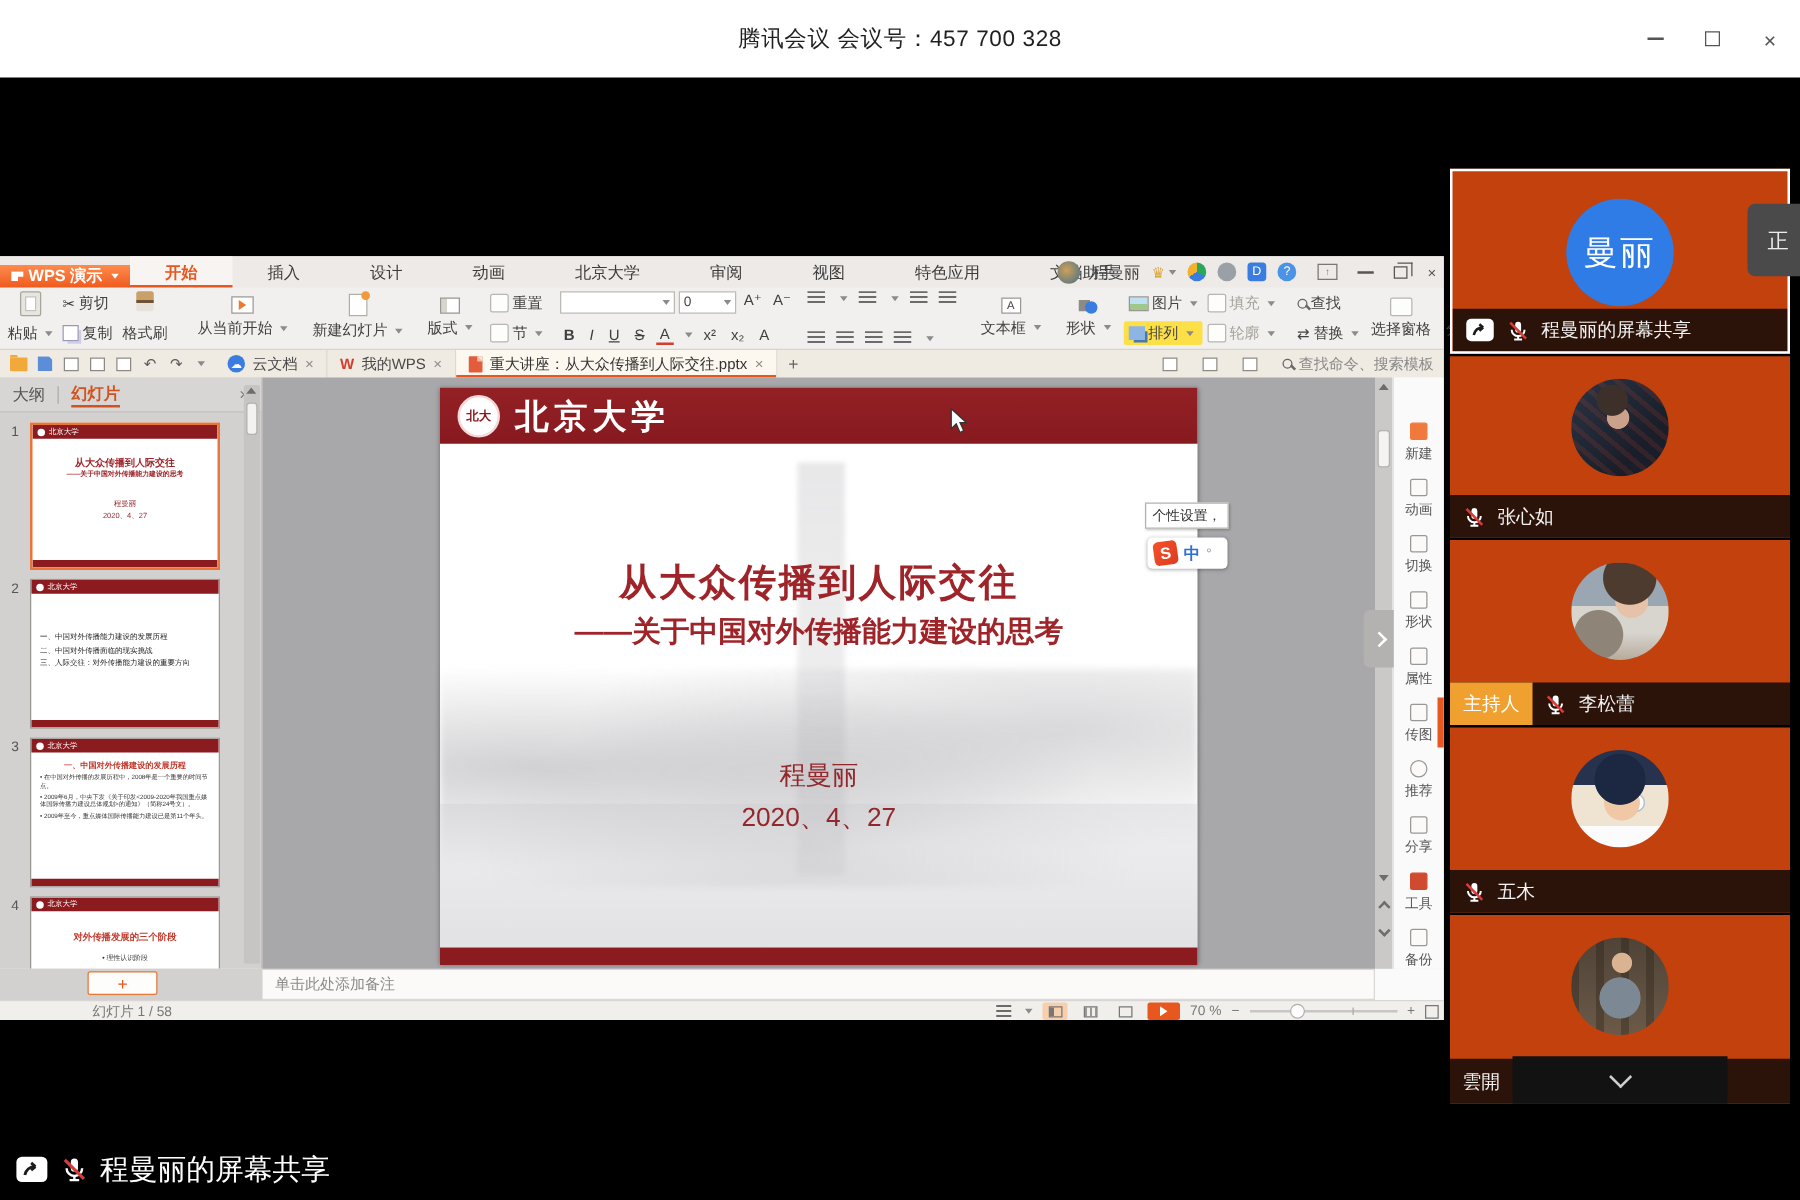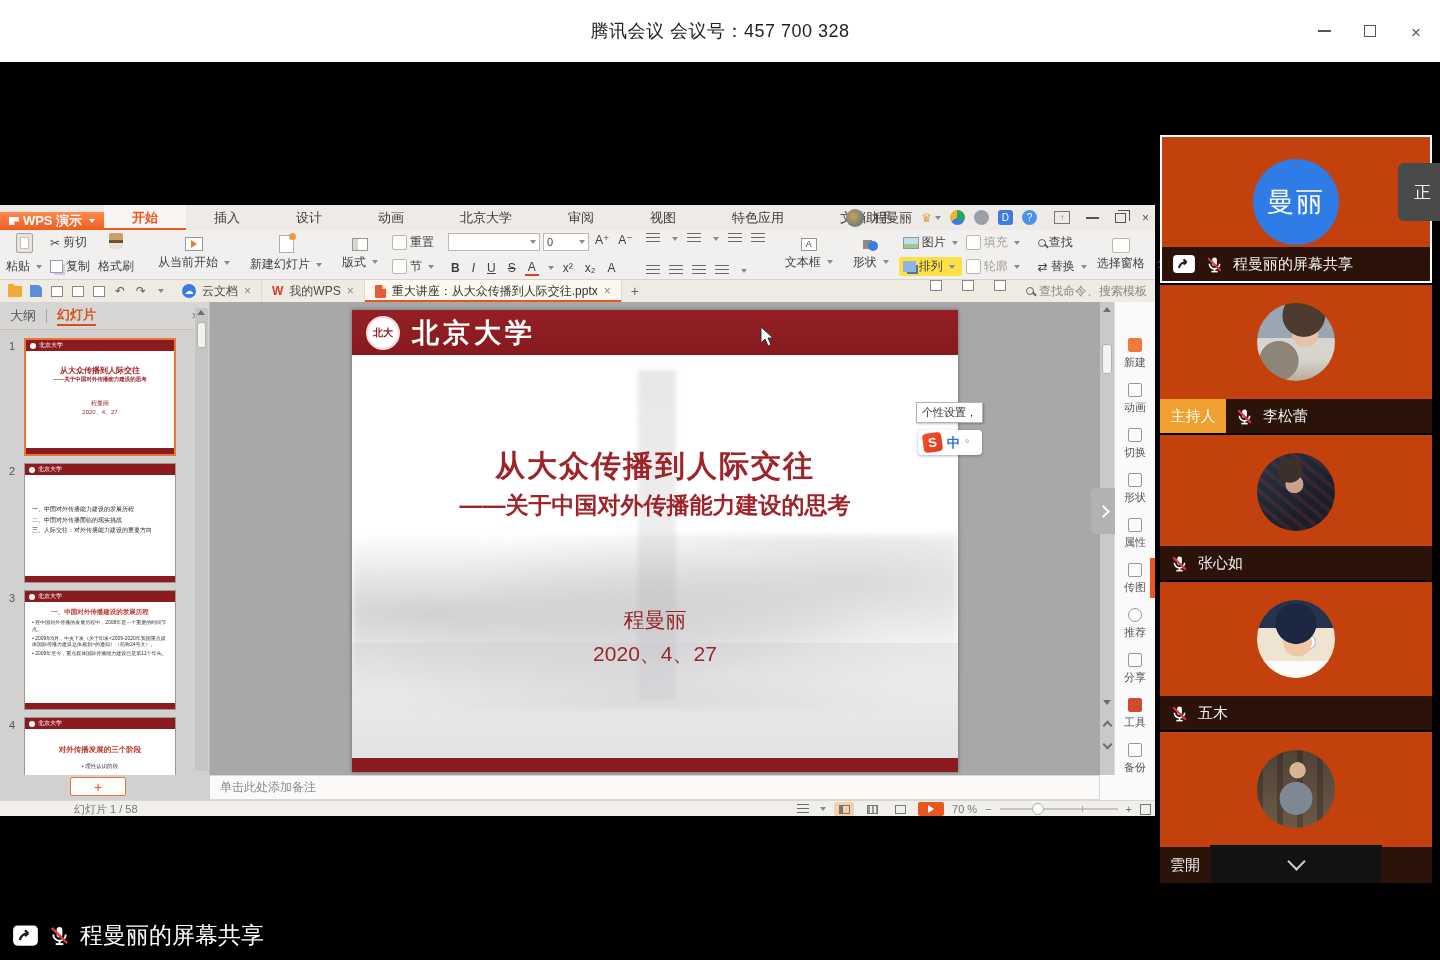--- a/index.html
+++ b/index.html
@@ -86,7 +86,7 @@
   .cloud-ic{width:14px;height:14px;border-radius:50%;background:#3b7ce0;color:#fff;display:grid;place-items:center;font-size:9px}
   .w-ic{color:#d43c2e;font-weight:bold;font-size:12px}
   .newtab{display:grid;place-items:center;width:26px;font-size:14px;color:#666}
-  .dt-right{position:absolute;right:4px;top:0;height:22px;display:flex;gap:20px;color:#6b6b6b}
+  .dt-right{position:absolute;right:4px;top:0;height:22px;display:flex;align-items:center;gap:20px;color:#6b6b6b}
   .searchbox{display:flex;align-items:center;gap:5px;font-size:12px;color:#8a8a8a;padding-right:4px}
 
   

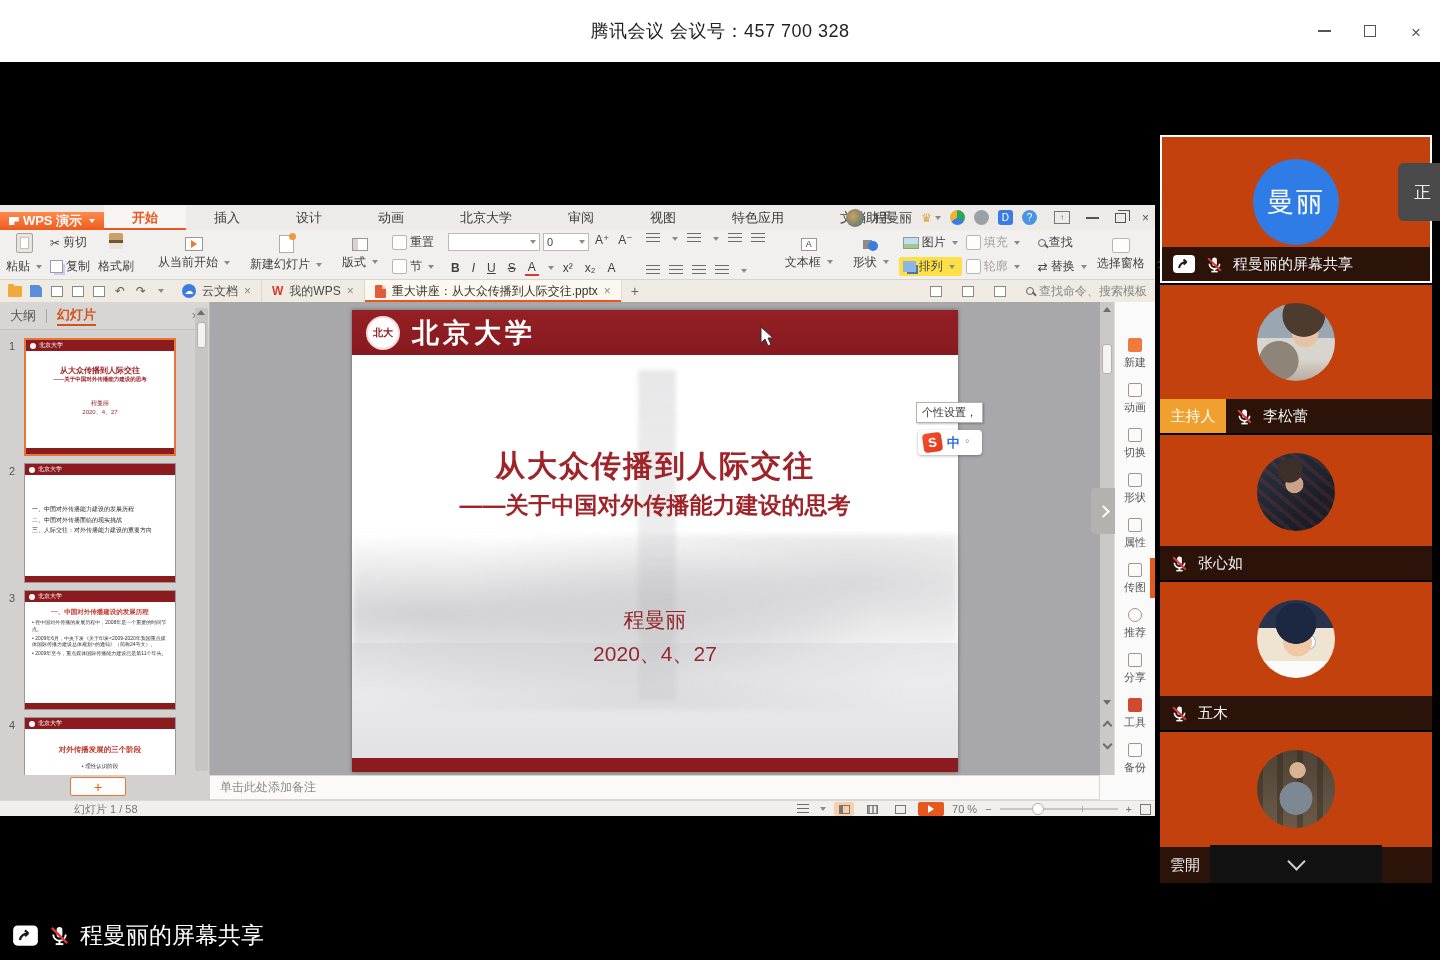--- a/index.html
+++ b/index.html
@@ -690,6 +690,20 @@
     </div>
   </div>
 
+  <div class="tile t2">
+    <div class="av ph1"></div>
+    <div class="namebar">
+      <svg width="19" height="19" viewBox="0 0 24 24">
+        <rect x="9" y="3" width="6" height="11" rx="3" fill="#fff"></rect>
+        <path d="M5.5 11a6.5 6.5 0 0 0 13 0" stroke="#fff" stroke-width="2" fill="none"></path>
+        <line x1="12" y1="17.5" x2="12" y2="21" stroke="#fff" stroke-width="2"></line>
+        <line x1="8" y1="21" x2="16" y2="21" stroke="#fff" stroke-width="2"></line>
+        <line x1="4" y1="4" x2="20" y2="20" stroke="#d93a3a" stroke-width="2.6"></line>
+      </svg>
+      <span>张心如</span>
+    </div>
+  </div>
+
   <div class="tile t3">
     <div class="av ph2"></div>
     <div class="namebar nopad">
@@ -702,20 +716,6 @@
         <line x1="4" y1="4" x2="20" y2="20" stroke="#d93a3a" stroke-width="2.6"></line>
       </svg>
       <span>李松蕾</span>
-    </div>
-  </div>
-
-  <div class="tile t2">
-    <div class="av ph1"></div>
-    <div class="namebar">
-      <svg width="19" height="19" viewBox="0 0 24 24">
-        <rect x="9" y="3" width="6" height="11" rx="3" fill="#fff"></rect>
-        <path d="M5.5 11a6.5 6.5 0 0 0 13 0" stroke="#fff" stroke-width="2" fill="none"></path>
-        <line x1="12" y1="17.5" x2="12" y2="21" stroke="#fff" stroke-width="2"></line>
-        <line x1="8" y1="21" x2="16" y2="21" stroke="#fff" stroke-width="2"></line>
-        <line x1="4" y1="4" x2="20" y2="20" stroke="#d93a3a" stroke-width="2.6"></line>
-      </svg>
-      <span>张心如</span>
     </div>
   </div>
 

